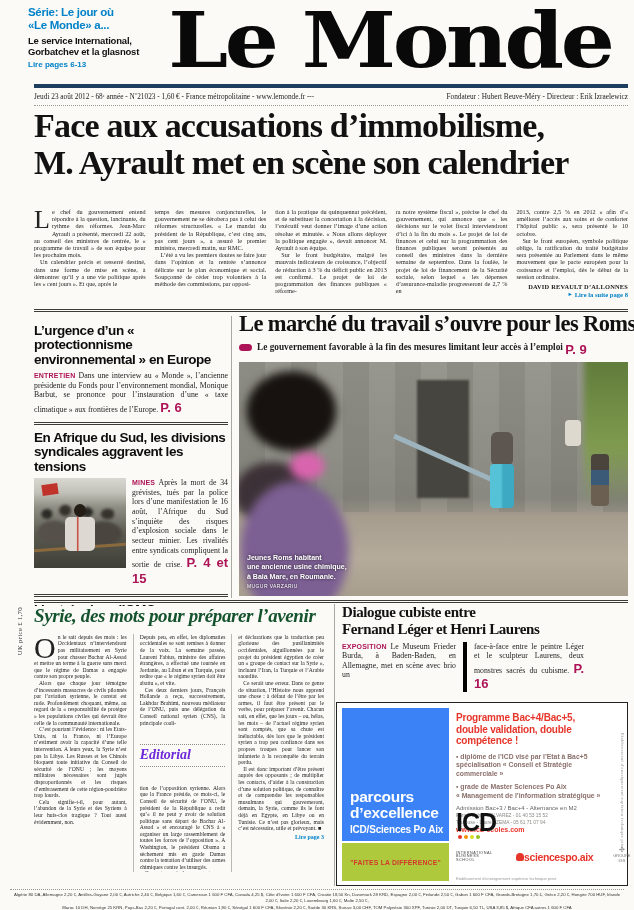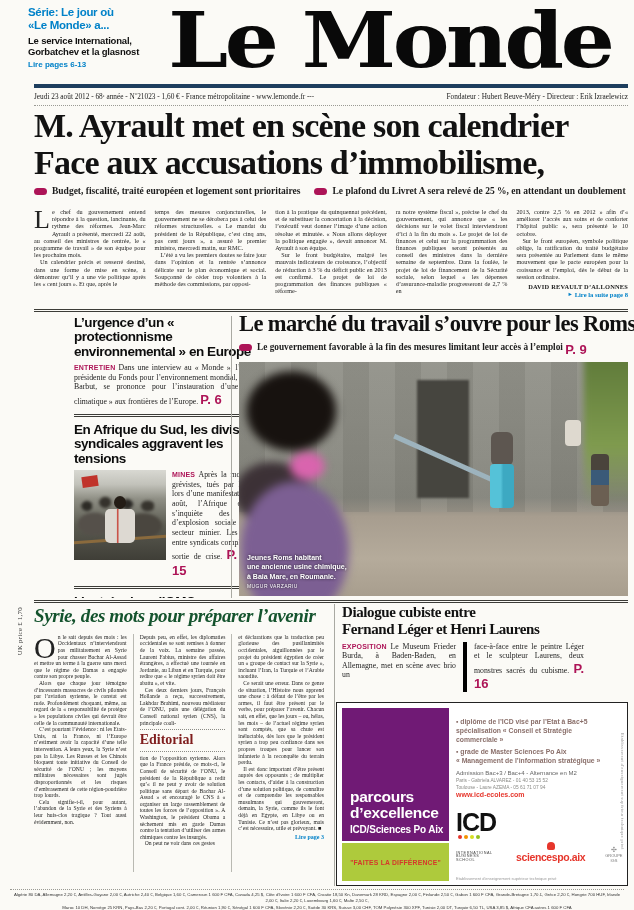--- a/index.html
+++ b/index.html
@@ -174,8 +174,8 @@
   <div class="dotrule dr-top" data-name="dateline-dotted-rule"></div>
 
   <div class="lead-hl" data-name="lead-headline">
+    <div data-name="lead-headline-line1">Face aux accusations d’immobilisme,</div>
     <div data-name="lead-headline-line2">M. Ayrault met en scène son calendrier</div>
-    <div data-name="lead-headline-line1">Face aux accusations d’immobilisme,</div>
   </div>
   <div class="deck" data-name="lead-deck">
     <span class="deck-item" data-name="lead-deck-item">

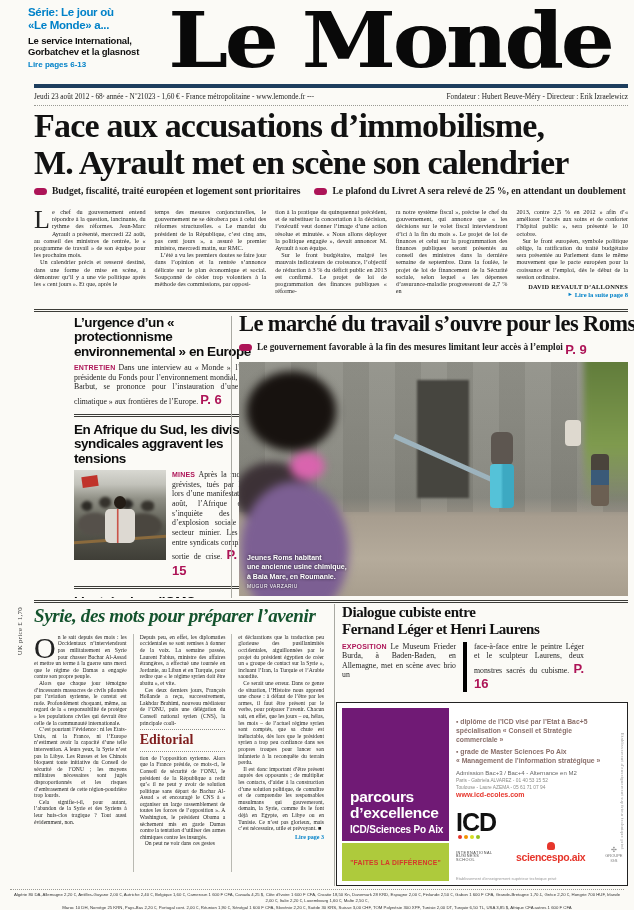--- a/index.html
+++ b/index.html
@@ -177,16 +177,6 @@
     <div data-name="lead-headline-line1">Face aux accusations d’immobilisme,</div>
     <div data-name="lead-headline-line2">M. Ayrault met en scène son calendrier</div>
   </div>
-  <div class="deck" data-name="lead-deck">
-    <span class="deck-item" data-name="lead-deck-item">
-        <span class="pill" data-name="bullet-icon"></span>
-        <span data-name="lead-deck-text-1">Budget, fiscalité, traité européen et logement sont prioritaires</span>
-      </span>
-    <span class="deck-item" data-name="lead-deck-item">
-        <span class="pill" data-name="bullet-icon"></span>
-        <span data-name="lead-deck-text-2">Le plafond du Livret A sera relevé de 25 %, en attendant un doublement</span>
-      </span>
-  </div>
   <div class="lead-cols" data-name="lead-article-columns">
     <div class="dropcap-l" data-name="lead-column-1">
         <p>Le chef du gouvernement entend répondre à la question, lancinante, du rythme des réformes. Jean-Marc Ayrault a présenté, mercredi 22 août, au conseil des ministres de rentrée, le « programme de travail » de son équipe pour les prochains mois.</p>

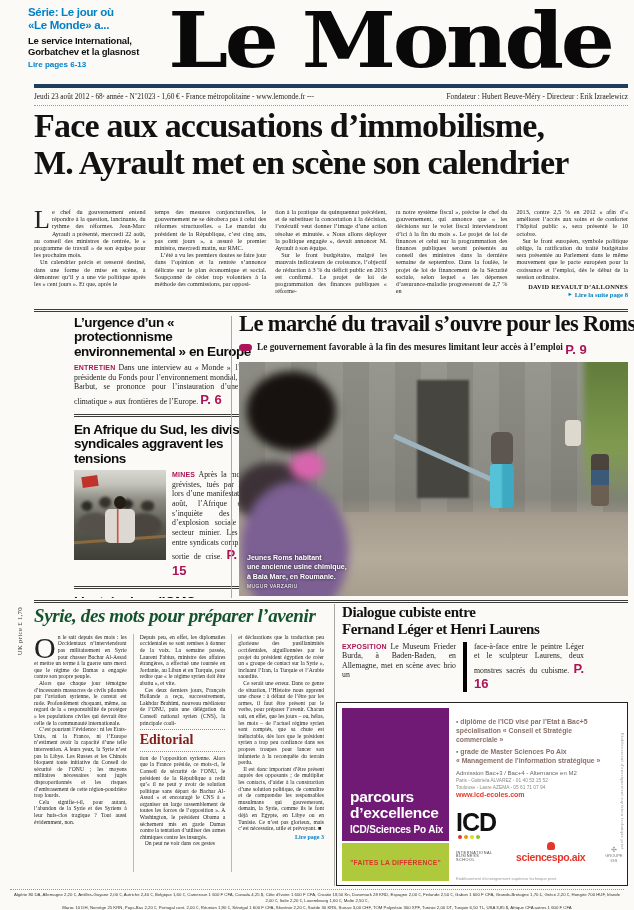--- a/index.html
+++ b/index.html
@@ -42,7 +42,7 @@
   .dr1{position:absolute;left:34px;right:6px;top:309px;}
 
   
-  .rail{position:absolute;left:34px;top:316px;width:194px;height:282px;overflow:hidden;margin-left:40px;}
+  .rail{position:absolute;left:34px;top:324px;width:194px;height:282px;overflow:hidden;}
   .rail-title{font-family:"Liberation Sans",sans-serif;font-weight:bold;font-size:13.5px;
               line-height:1.07;letter-spacing:-0.45px;color:#0d0d0d;white-space:pre-line;margin-bottom:4px;}
   .rail-body{font-size:7.8px;line-height:1.22;text-align:justify;color:#222;}

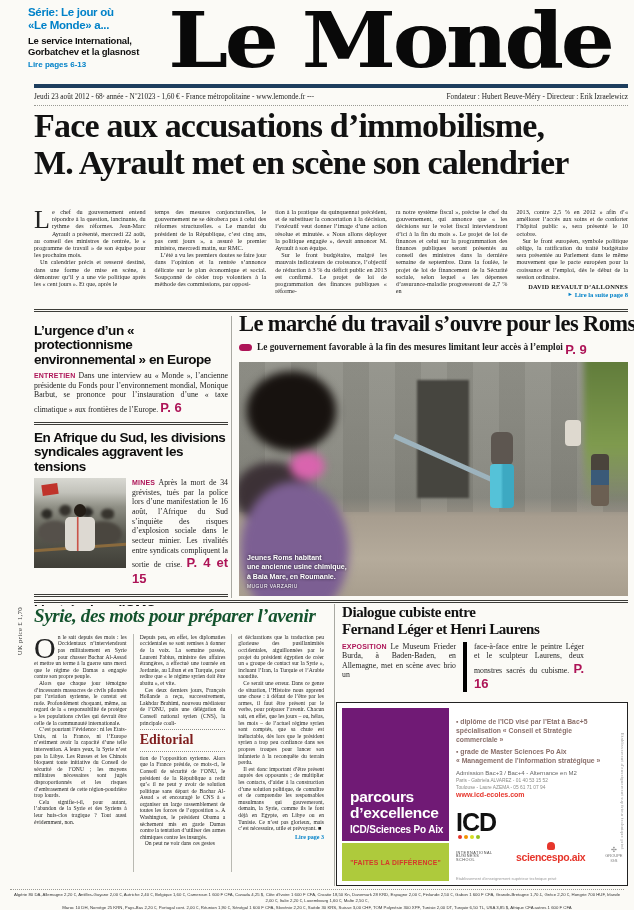--- a/index.html
+++ b/index.html
@@ -318,6 +318,8 @@
         <span data-name="ad-tagline">"FAITES LA DIFFÉRENCE"</span>
       </div>
     <div class="ad-right" data-name="ad-body">
+      <div class="ad-title" style="white-space:pre-line" data-name="ad-title">Programme Bac+4/Bac+5,
+double validation, double compétence !</div>
       <div class="ad-bullets" data-name="ad-bullet-list">
           <p>diplôme de l’ICD visé par l’Etat à Bac+5
 spécialisation « Conseil et Stratégie commerciale »</p>

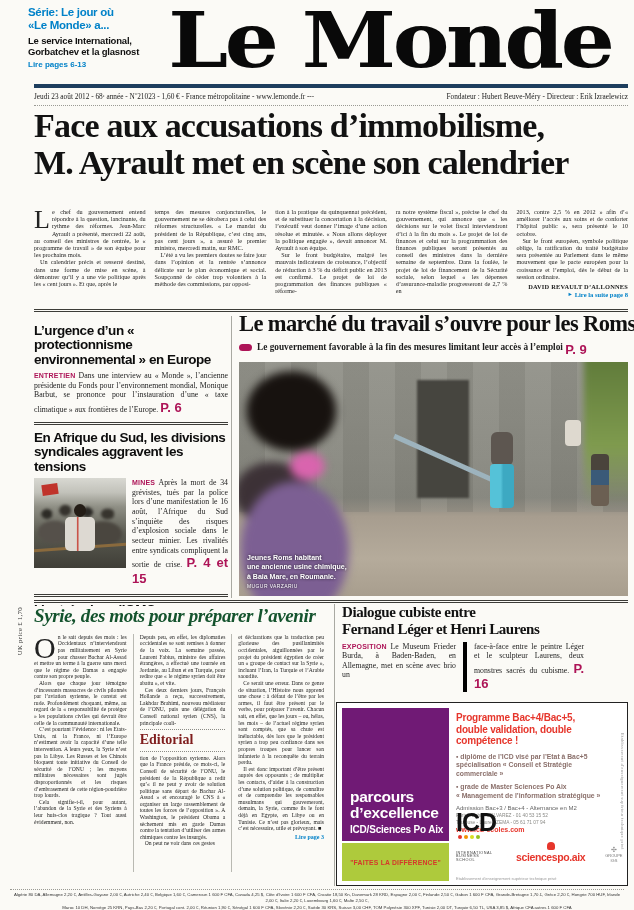--- a/index.html
+++ b/index.html
@@ -106,8 +106,8 @@
   .ecol + .ecol{border-left:1px solid #b9b9b2;padding-left:6px;}
   .ecol p + p{text-indent:5px;margin-top:0;}
   .dropcap-o::first-letter{float:left;font-size:30px;line-height:25px;padding:1px 2px 0 0;}
-  .edito-label{font-size:14px;font-weight:bold;color:#7f1d1d;margin:3px 0;padding:2px 0;
-               border-top:1px dotted #8b8b85;border-bottom:1px dotted #8b8b85;font-family:"Liberation Serif",serif;}
+  .edito-label{font-size:14px;font-weight:bold;color:#6d28d9;margin:18px 0;padding:2px 0;
+               border-top:1px dotted #8b8b85;border-bottom:1px dotted #8b8b85;font-family:"Liberation Serif",serif;font-style:italic;}
   .lirep3{margin-top:2px;text-align:right;font-weight:bold;font-size:6px;color:#0081c8;}
   .vsep-bot{position:absolute;left:334px;top:604px;height:282px;border-left:1px solid #a9a9a2;}
 

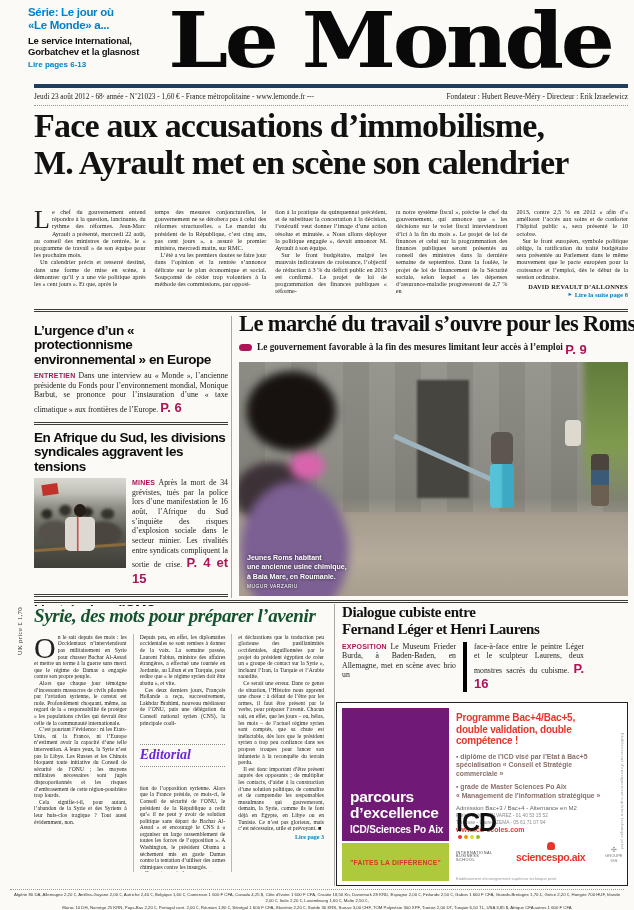--- a/index.html
+++ b/index.html
@@ -120,7 +120,7 @@
   
   .ad{position:absolute;left:336px;top:702px;width:292px;height:184px;background:#fff;border:1px solid #222;
       font-family:"Liberation Sans",sans-serif;}
-  .ad-red{position:absolute;left:5px;top:5px;width:107px;height:133px;background:#701a75;color:#fff;}
+  .ad-red{position:absolute;left:5px;top:5px;width:107px;height:133px;background:#3b82f6;color:#fff;}
   .ad-red-txt{position:absolute;left:8px;bottom:6px;font-weight:bold;line-height:1.05;}
   .ad-red-txt .big{font-size:15.5px;letter-spacing:-0.3px;}
   .ad-red-txt .small{font-size:10px;margin-top:3px;letter-spacing:-0.2px;}

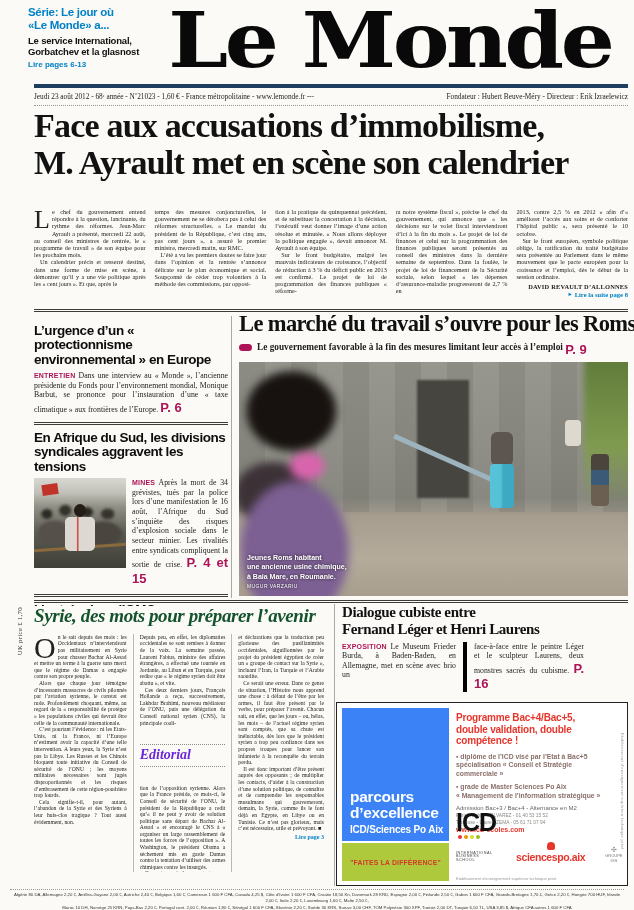--- a/index.html
+++ b/index.html
@@ -140,7 +140,7 @@
   .icd-word{font-weight:bold;font-size:25px;letter-spacing:-1px;color:#111;}
   .icd-dots span{display:inline-block;width:4px;height:4px;border-radius:50%;margin-left:2px;vertical-align:9px;}
   .icd-sub{font-size:3.8px;color:#444;letter-spacing:.5px;margin-top:1px;}
-  .sp-logo{display:flex;flex-direction:column;align-items:center;color:#e6362c;}
+  .sp-logo{display:flex;flex-direction:row;align-items:center;color:#e6362c;}
   .sp-icon{width:8px;height:8px;border-radius:50% 50% 2px 2px;background:#e6362c;margin-bottom:1px;}
   .sp-word{font-weight:bold;font-size:10.5px;letter-spacing:-0.4px;}
   .igs-logo{font-size:4px;color:#777;text-align:center;}

